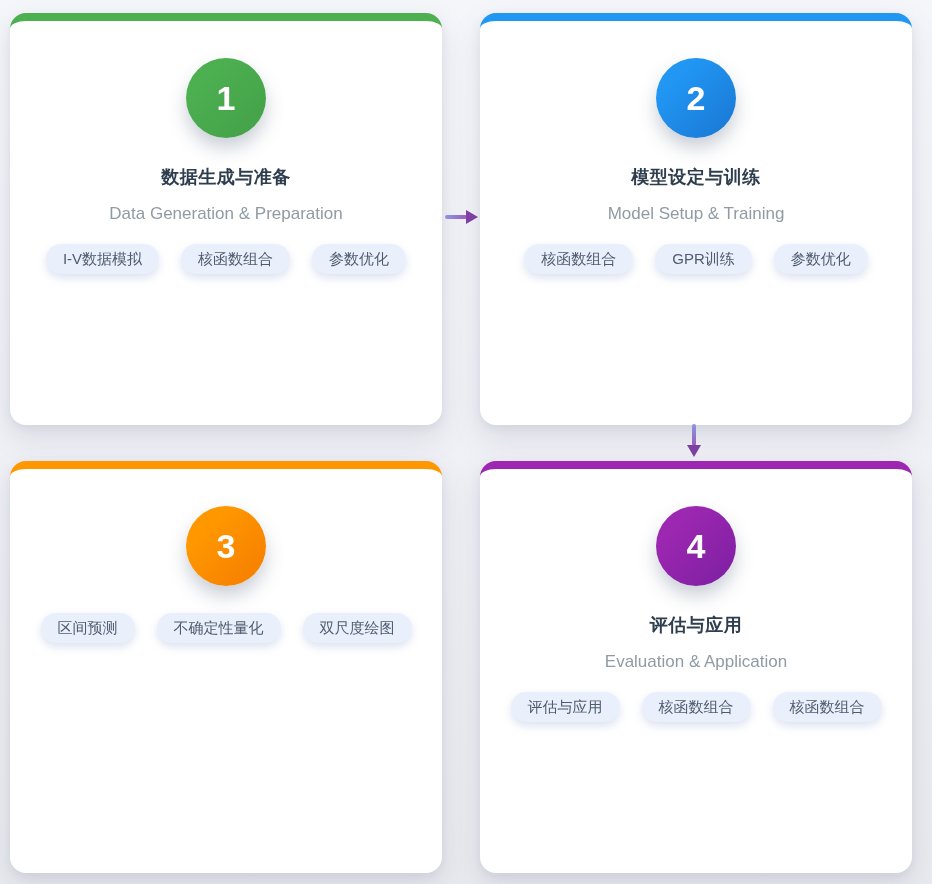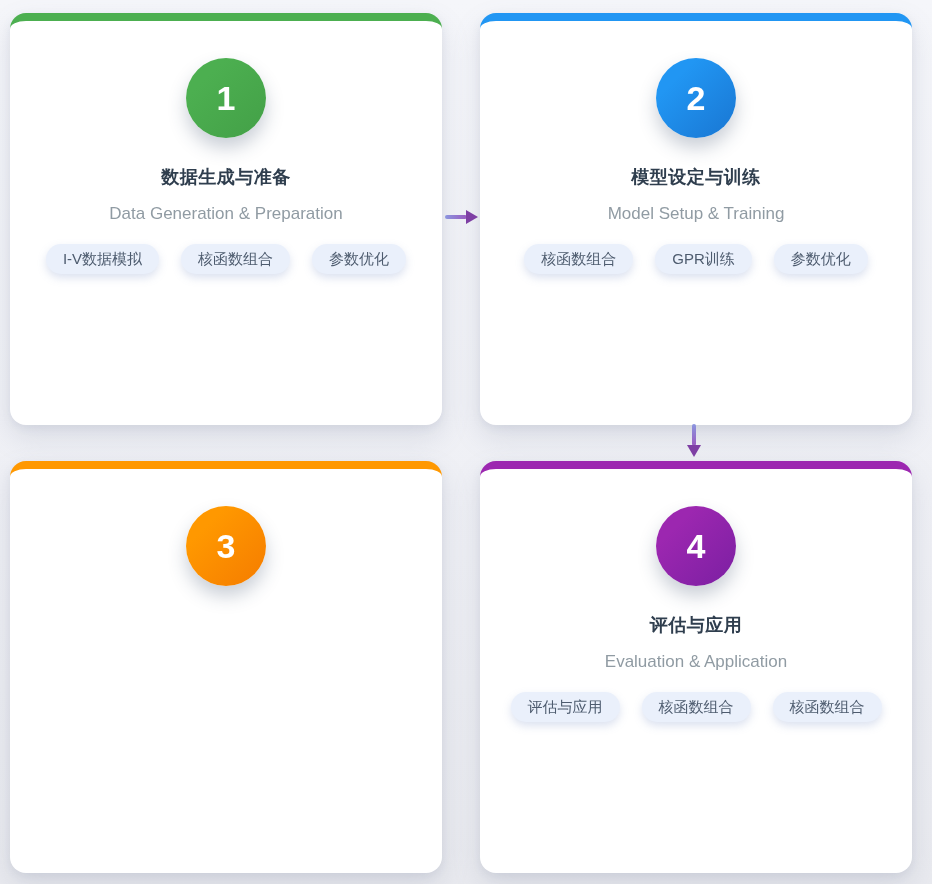--- a/index.html
+++ b/index.html
@@ -153,6 +153,11 @@
 
     <section class="card" style="--accent: #FF9800; --accent-dark: #F57C00;">
       <div class="badge">3</div>
+      <div class="tags">
+        <span class="tag">区间预测</span>
+        <span class="tag">不确定性量化</span>
+        <span class="tag">双尺度绘图</span>
+      </div>
     </section>
 
     <section class="card" style="--accent: #9C27B0; --accent-dark: #7B1FA2;">

